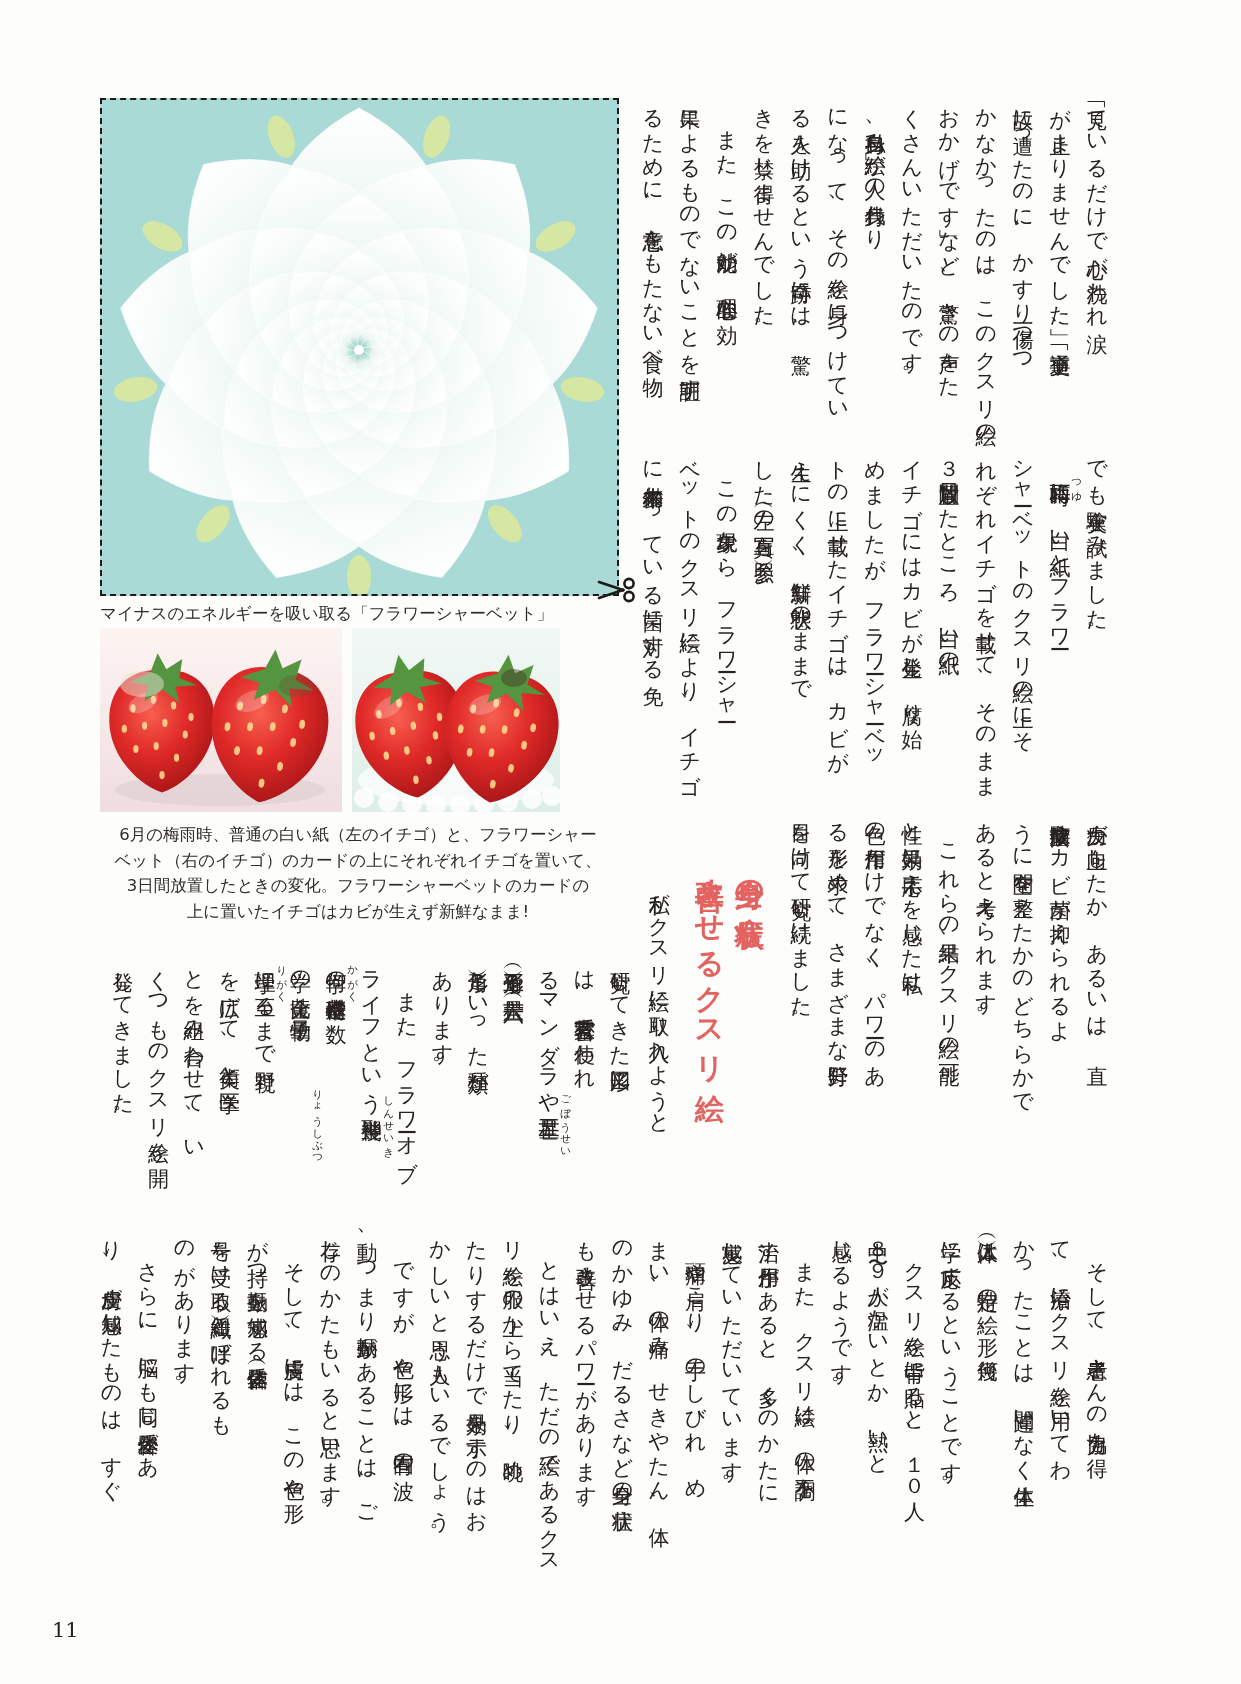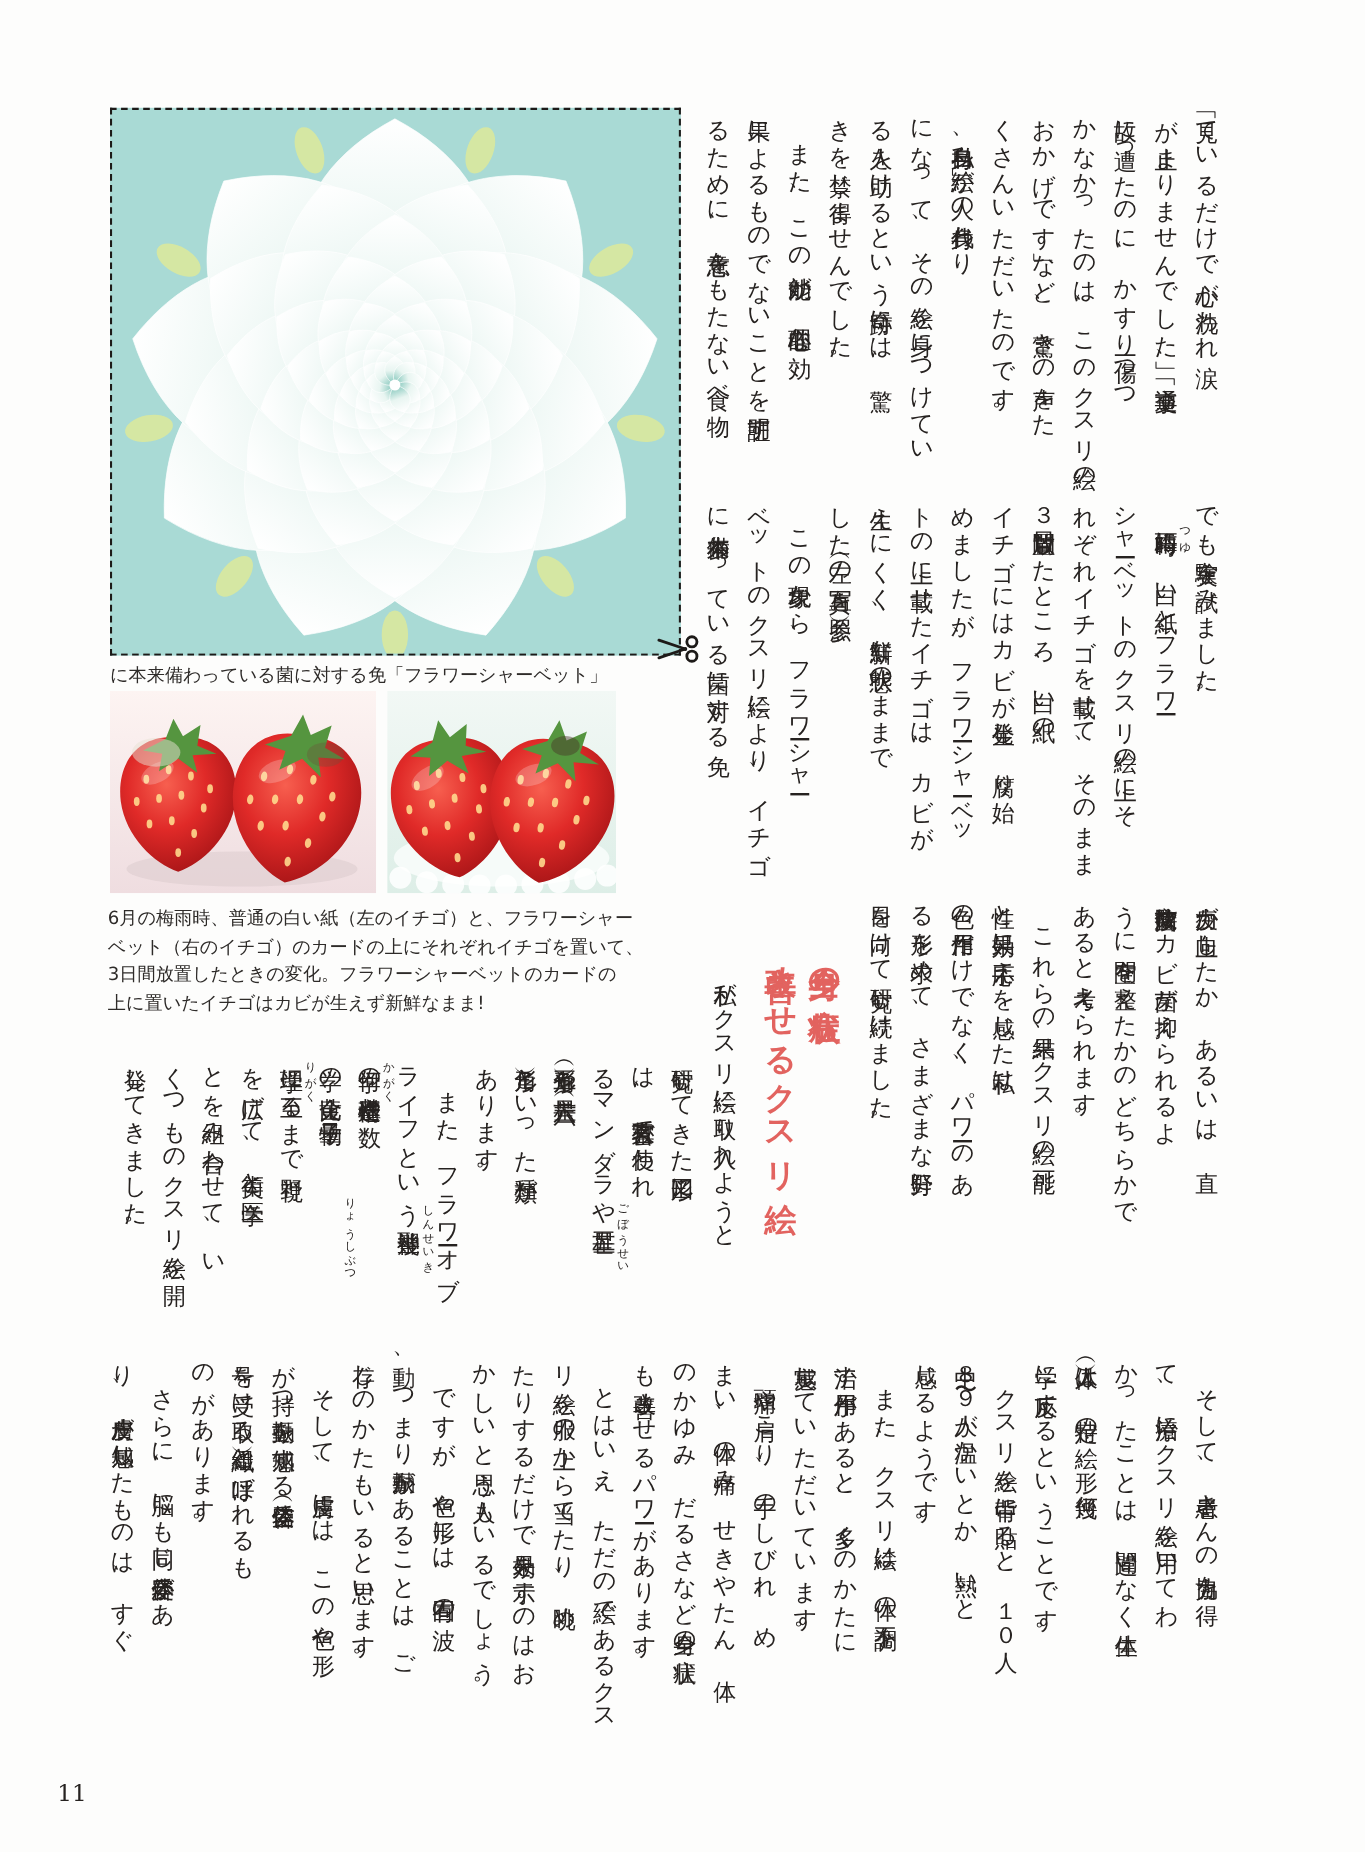--- a/index.html
+++ b/index.html
@@ -165,7 +165,7 @@
     <circle cx="27" cy="15" r="1.8" fill="#1d1a18"></circle>
   </svg>
 
-  <div class="cap" style="left:100px;top:601px;width:520px;">に本来備わっている菌に対する免「フラワーシャーベット」</div>
+  <div class="cap" style="left:100px;top:601px;width:520px;">マイナスのエネルギーを吸い取る「フラワーシャーベット」</div>
 
   <svg class="photo" style="left:100px;top:628px;" width="242" height="184">
     <defs>

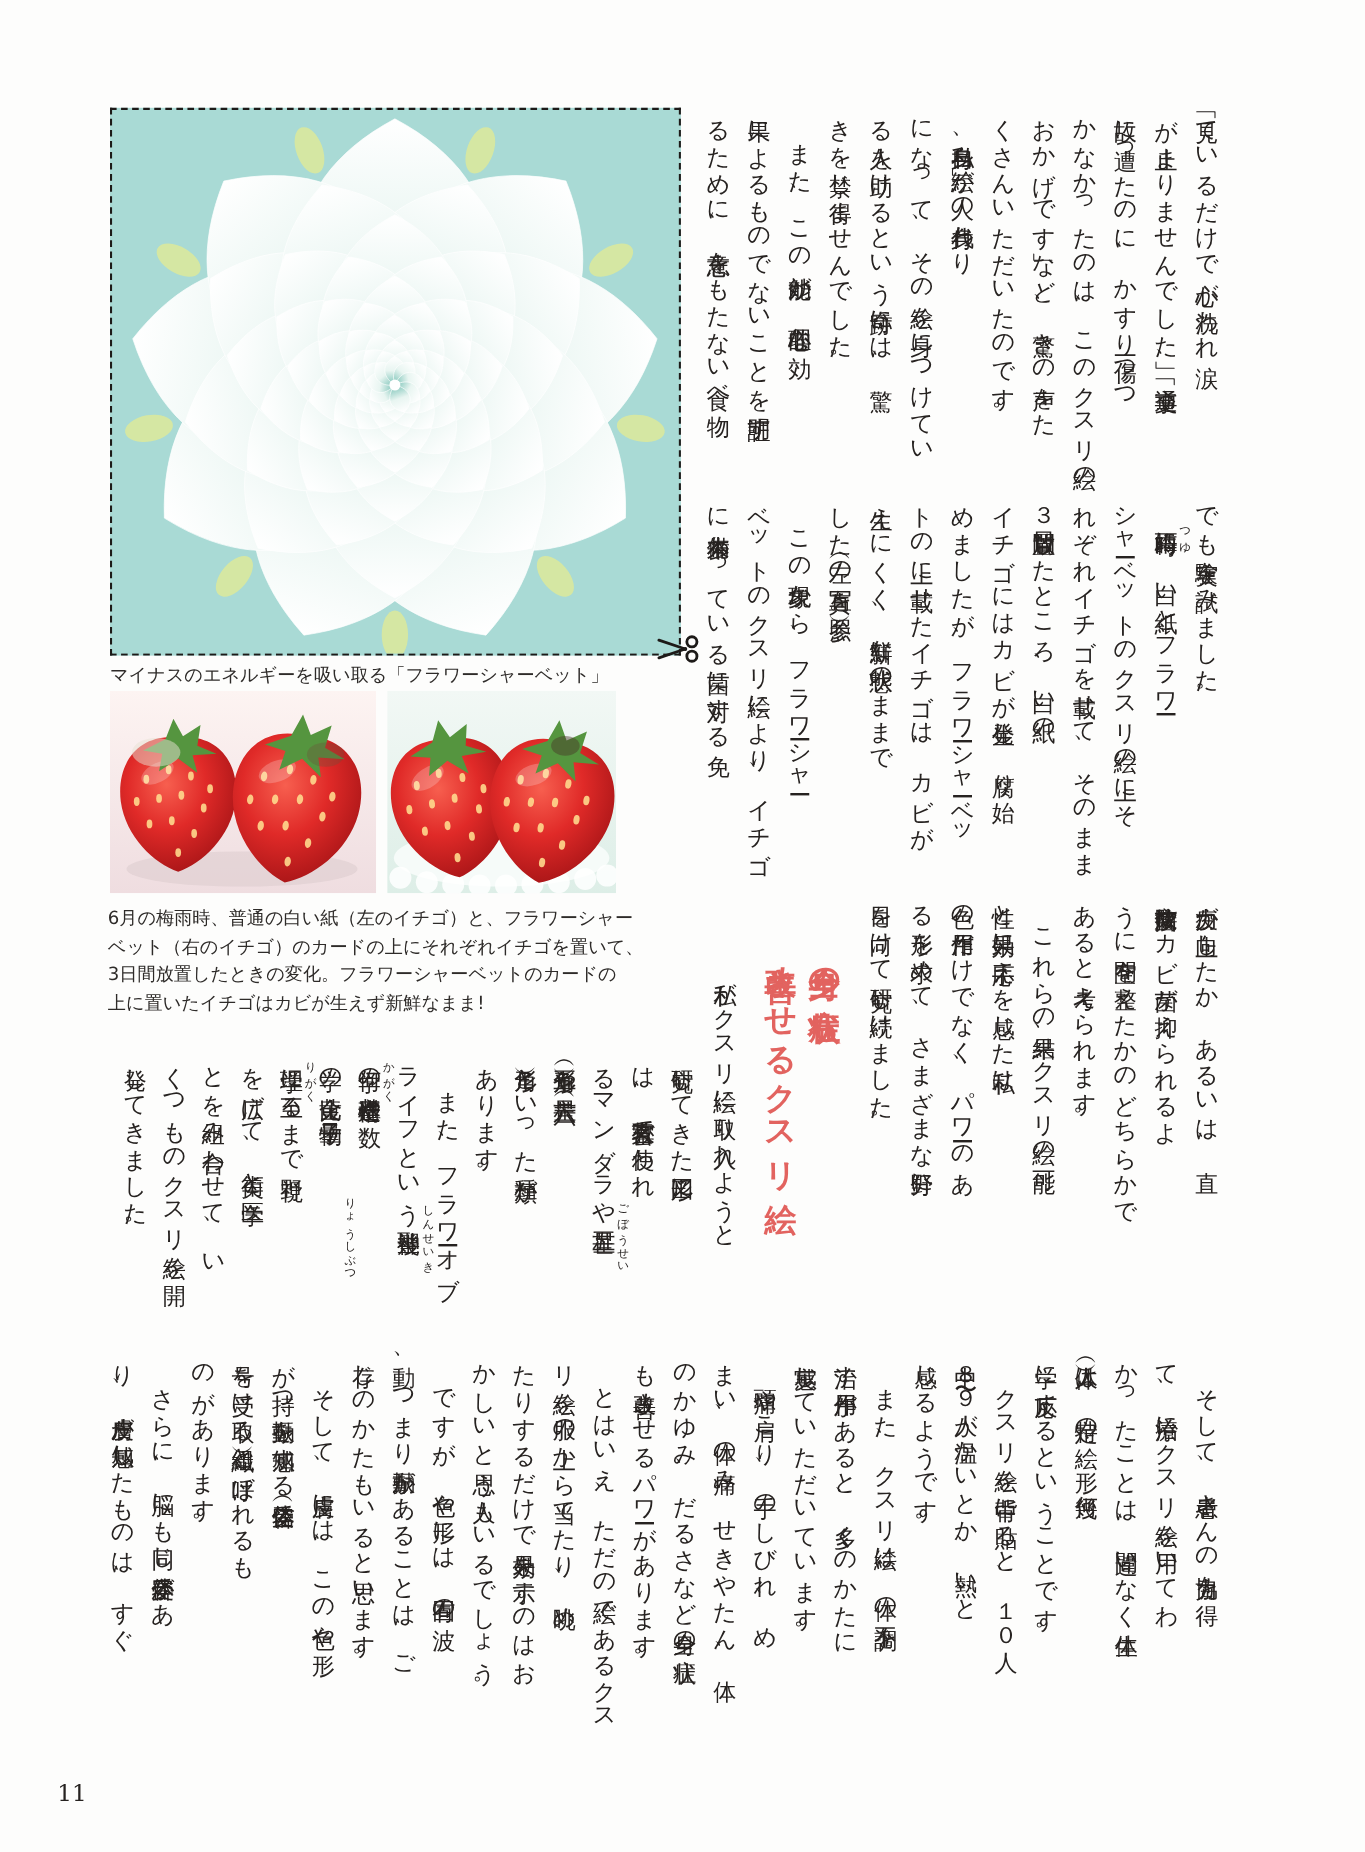--- a/index.html
+++ b/index.html
@@ -231,7 +231,7 @@
     <ellipse cx="162" cy="50" rx="13" ry="9" fill="#4a3328" opacity="0.45"></ellipse>
   </svg>
 
-  <div class="cap" style="left:98px;top:822px;width:520px;">6月の梅雨時、普通の白い紙（左のイチゴ）と、フラワーシャー
+  <div class="cap" style="left:98px;top:822px;width:520px;text-align:center;">6月の梅雨時、普通の白い紙（左のイチゴ）と、フラワーシャー
 ベット（右のイチゴ）のカードの上にそれぞれイチゴを置いて、
 3日間放置したときの変化。フラワーシャーベットのカードの
 上に置いたイチゴはカビが生えず新鮮なまま!</div>

